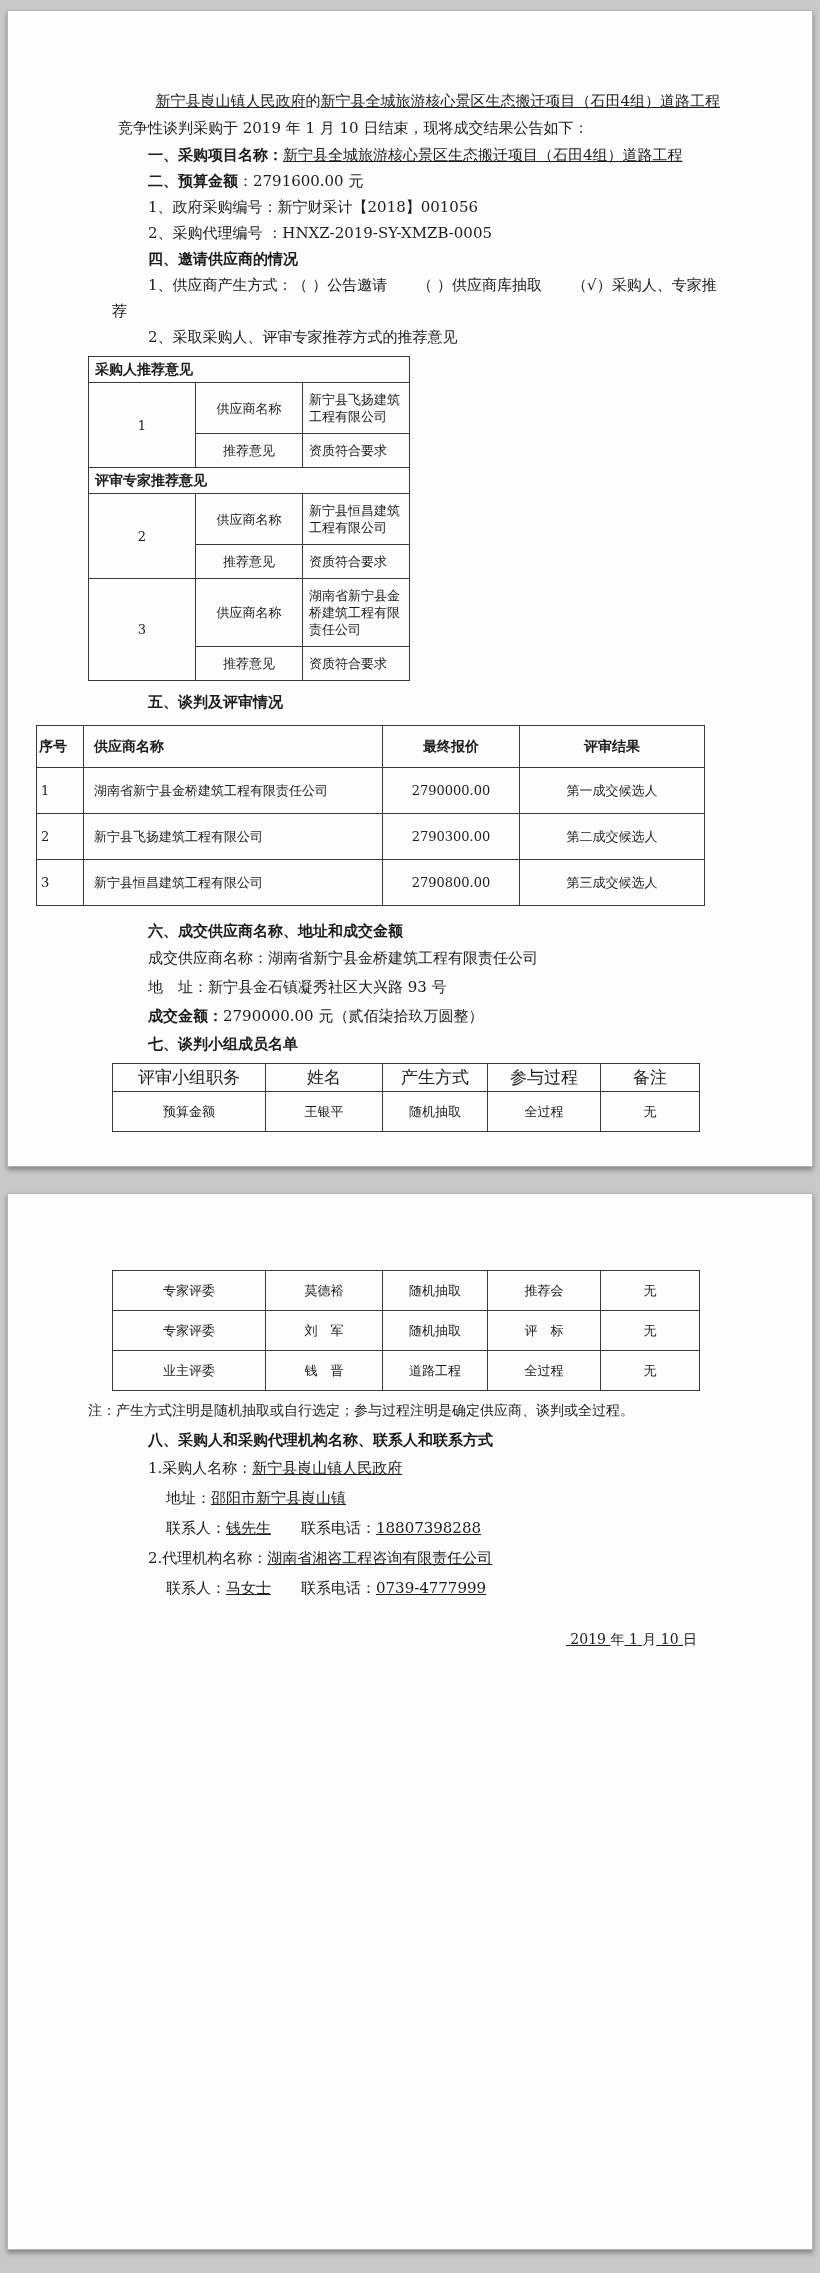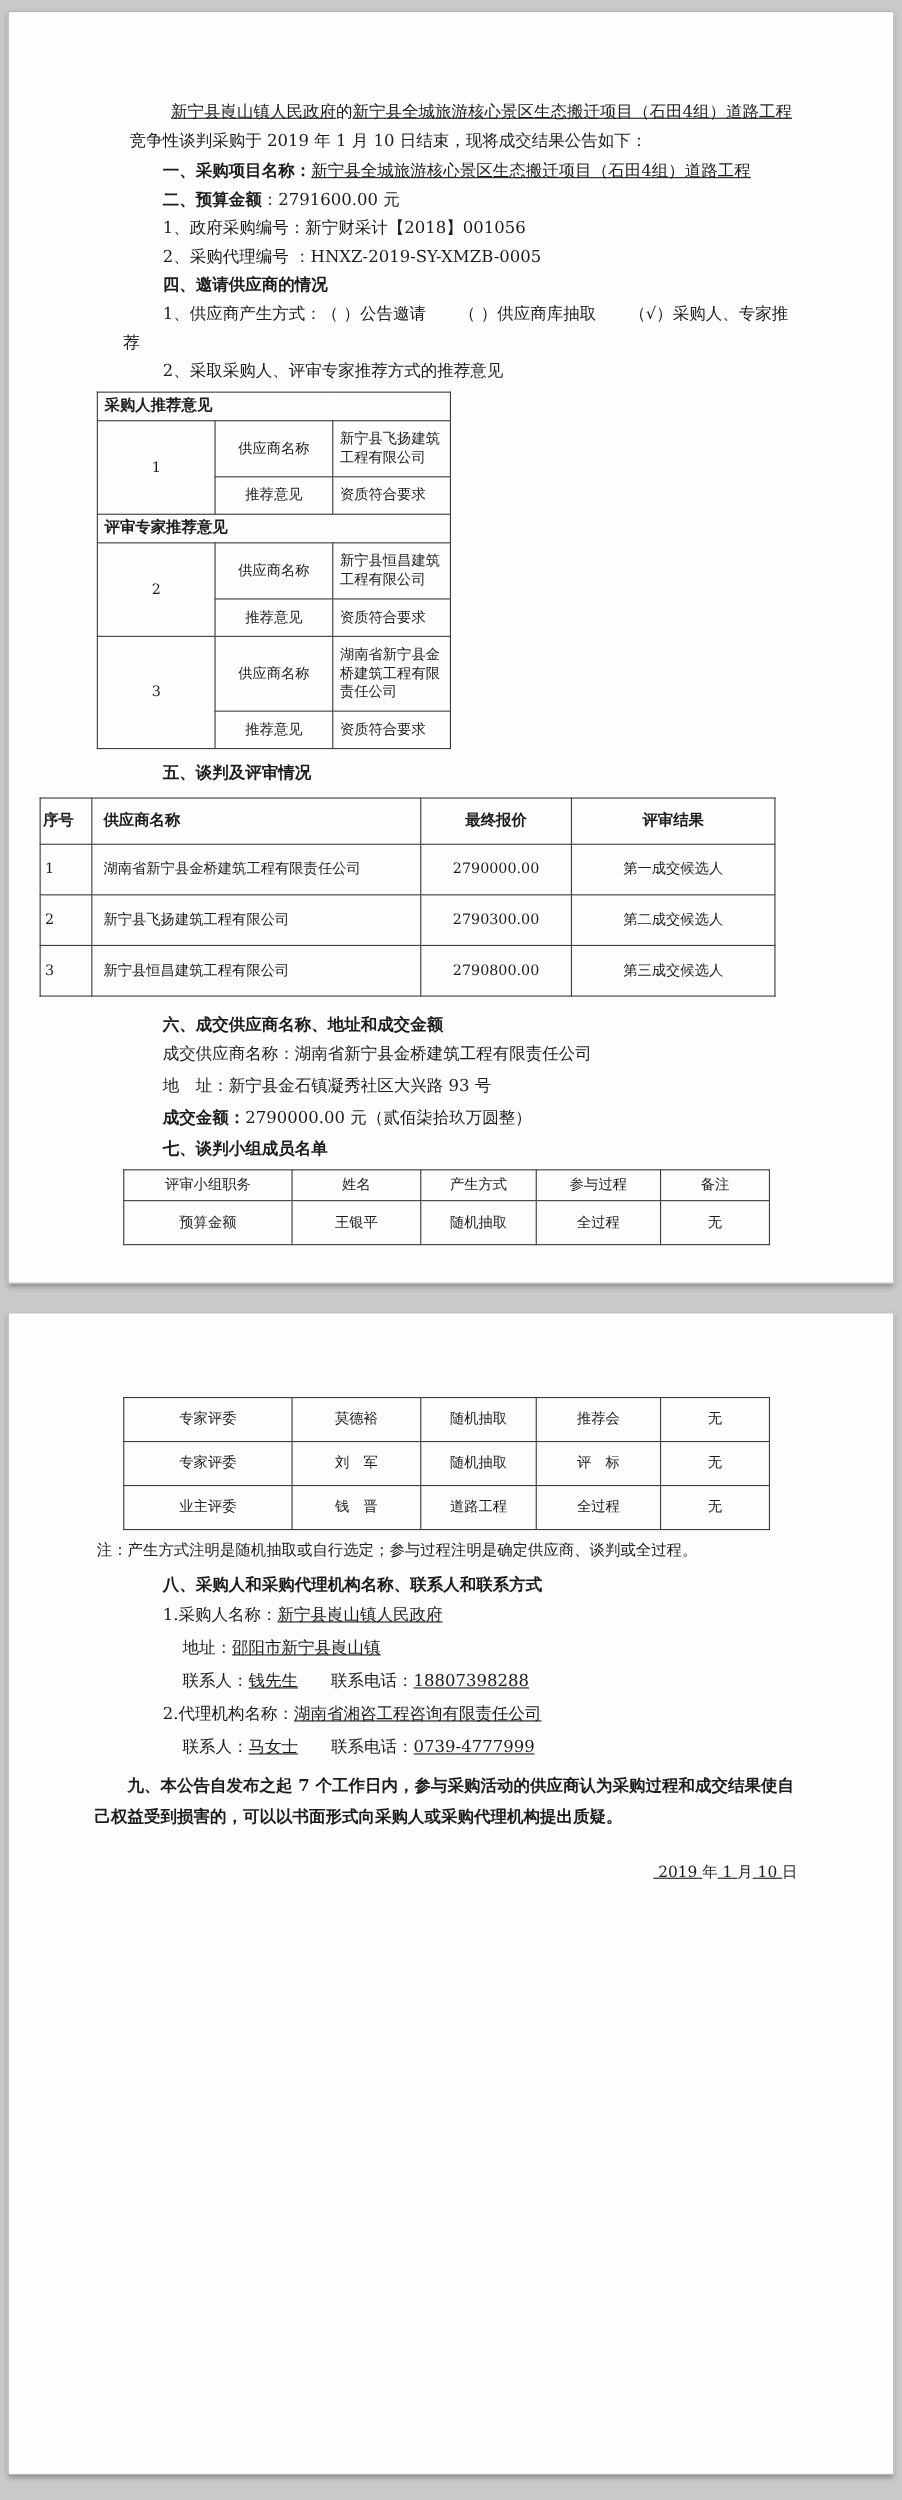--- a/index.html
+++ b/index.html
@@ -46,7 +46,7 @@
   .eval-table .c3{width:180px;text-align:center;}
   
   .panel-table{margin:6px 0 0 104px;width:562px;}
-  .panel-table th{font-size:13px;font-weight:normal;text-align:center;padding:5px 2px;}
+  .panel-table th{font-size:17px;font-weight:normal;text-align:center;padding:5px 2px;}
   .panel-table td{text-align:center;padding:11px 2px;}
   .panel-table .p0{width:148px;}
   .panel-table .p1{width:112px;}

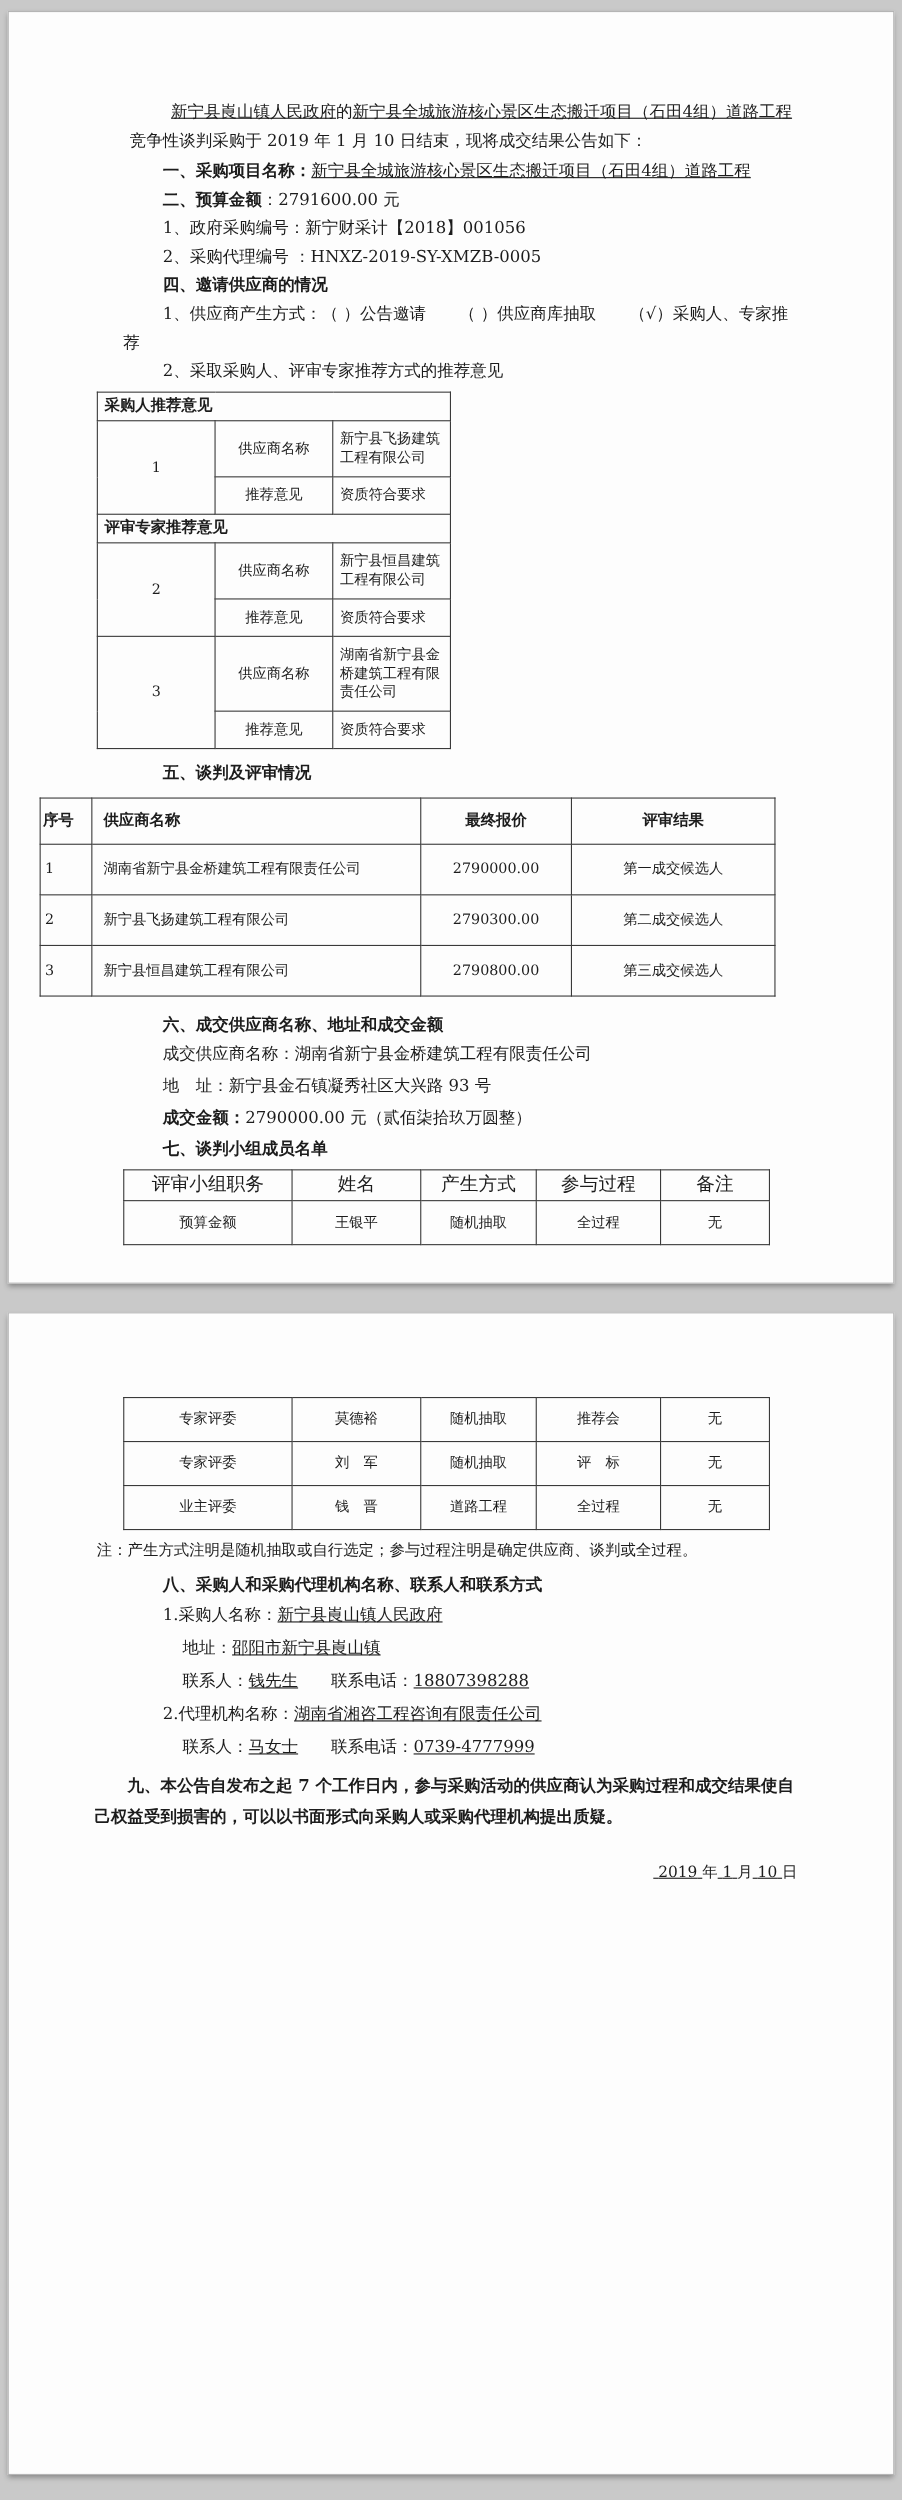--- a/index.html
+++ b/index.html
@@ -217,7 +217,6 @@
     <div class="line txt ind" style="line-height:30px;"><span>2.代理机构名称：</span><span class="u">湖南省湘咨工程咨询有限责任公司</span></div>
     <div class="line txt" style="line-height:30px;text-indent:3.2em;"><span>联系人：</span><span class="u">马女士</span><span class="sp"></span><span>联系电话：</span><span class="u">0739-4777999</span></div>
 
-    <p class="para9">九、本公告自发布之起 7 个工作日内，参与采购活动的供应商认为采购过程和成交结果使自己权益受到损害的，可以以书面形式向采购人或采购代理机构提出质疑。</p>
 
     <div class="date-line"><span class="u">&nbsp;<span>2019</span>&nbsp;</span><span>年</span><span class="u">&nbsp;<span>1</span>&nbsp;</span><span>月</span><span class="u">&nbsp;<span>10</span>&nbsp;</span><span>日</span></div>
 

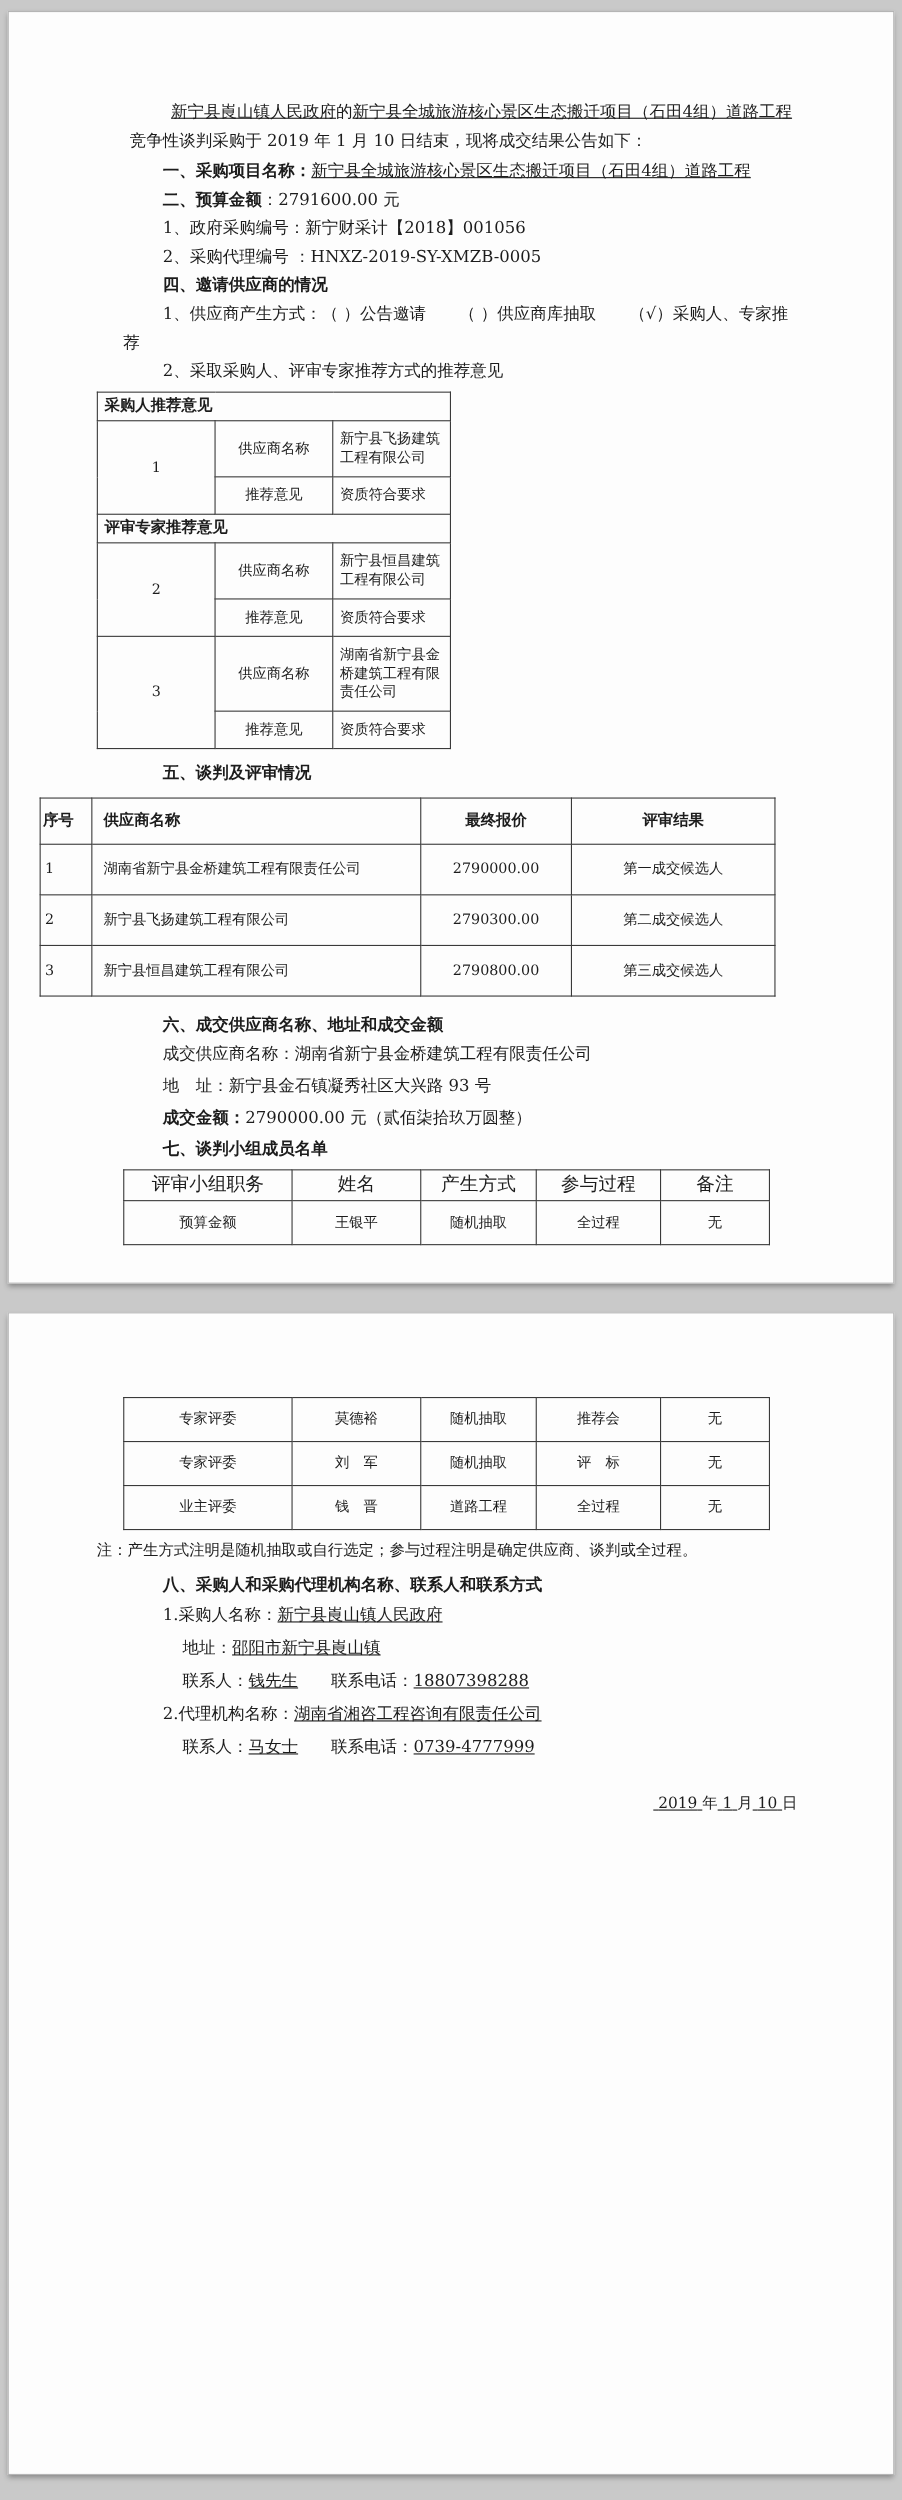--- a/index.html
+++ b/index.html
@@ -57,7 +57,7 @@
   .note{margin:6px 90px 0 80px;font-size:14px;line-height:26px;white-space:normal;}
   .para9{margin:6px 88px 0 78px;font-size:15px;line-height:28px;
          white-space:normal;text-indent:2em;font-weight:bold;}
-  .date-line{margin-top:28px;text-align:right;padding-right:87px;font-size:14px;}
+  .date-line{margin-top:28px;text-align:right;padding-right:115px;font-size:14px;}
   .sp{display:inline-block;width:2em;}
 </style>
 </head>

